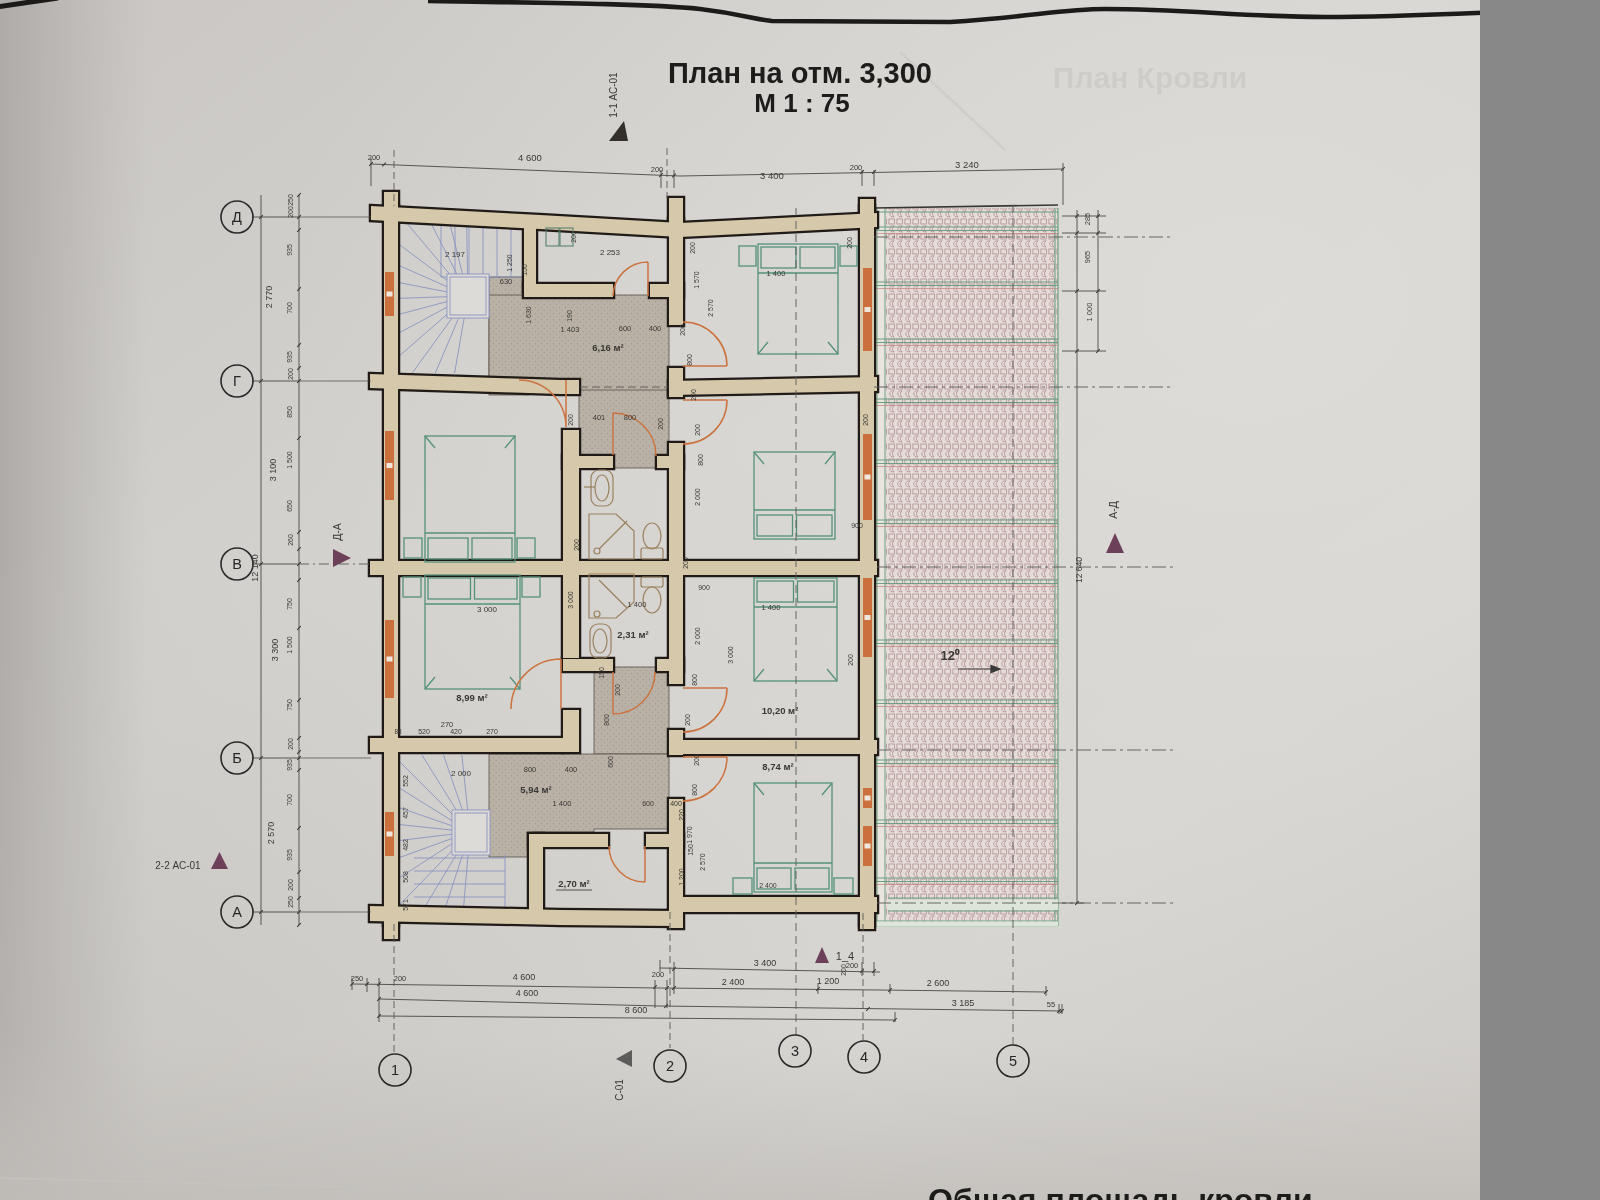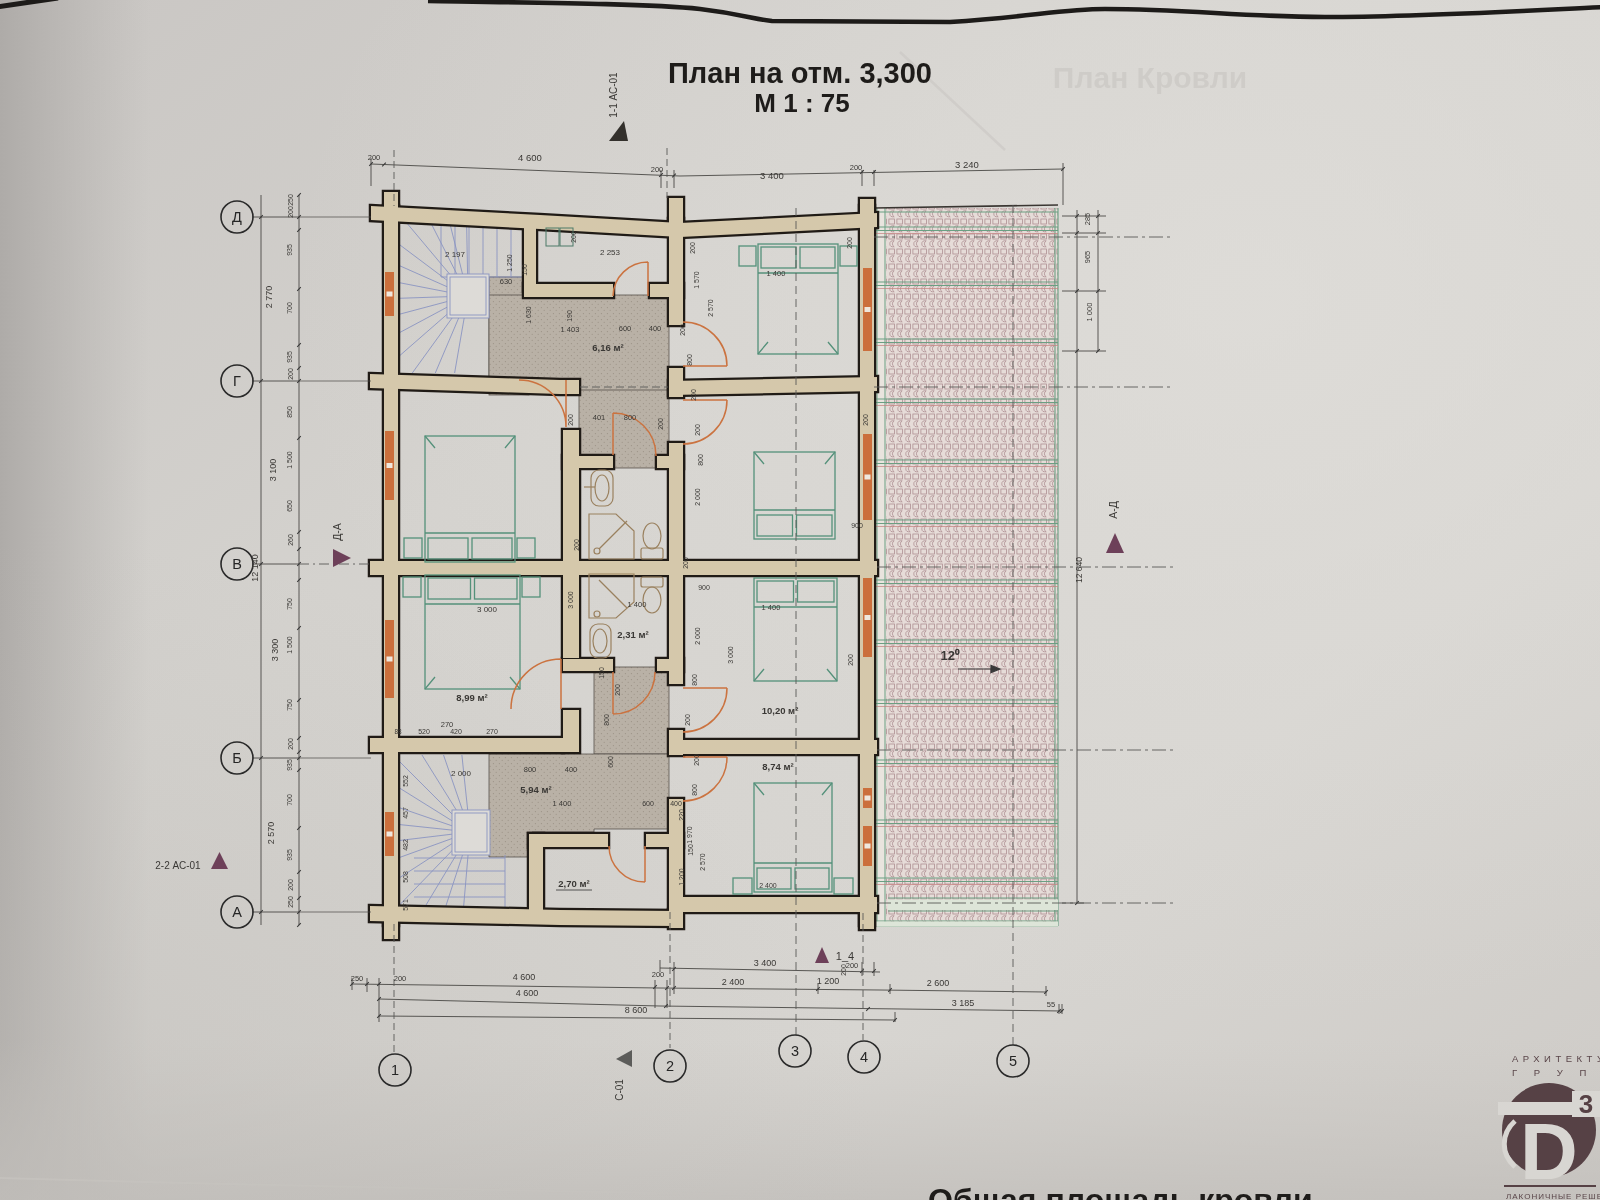--- a/index.html
+++ b/index.html
@@ -1,7 +1,7 @@
 <!DOCTYPE html>
 <html><head><meta charset="utf-8"><style>
 html,body{margin:0;padding:0;background:#888;}
-#pg{width:1600px;height:1200px;overflow:hidden;position:relative;font-family:"Liberation Sans",sans-serif;}
+#pg{width:1480px;height:1200px;overflow:hidden;position:relative;font-family:"Liberation Sans",sans-serif;}
 #pg svg{filter:blur(0.35px);}
 text{font-family:"Liberation Sans",sans-serif;}
 .ti{fill:#1e1c1a;}

